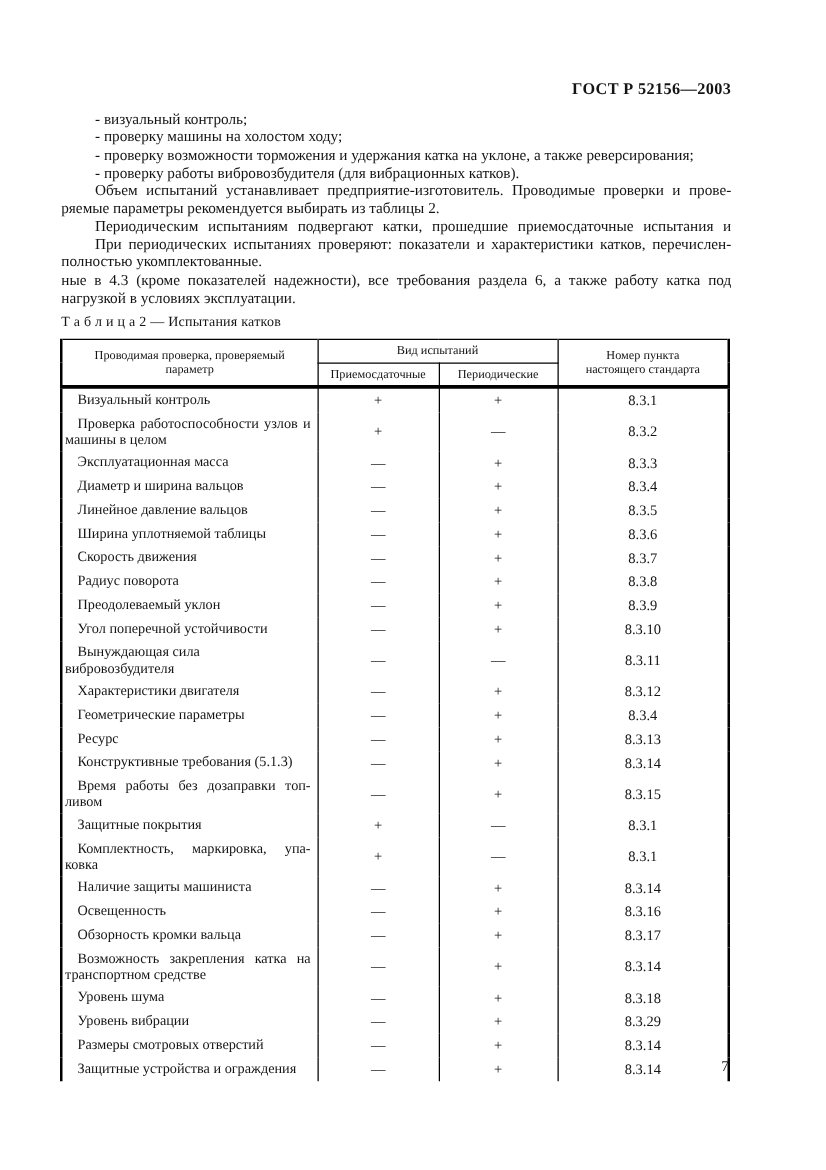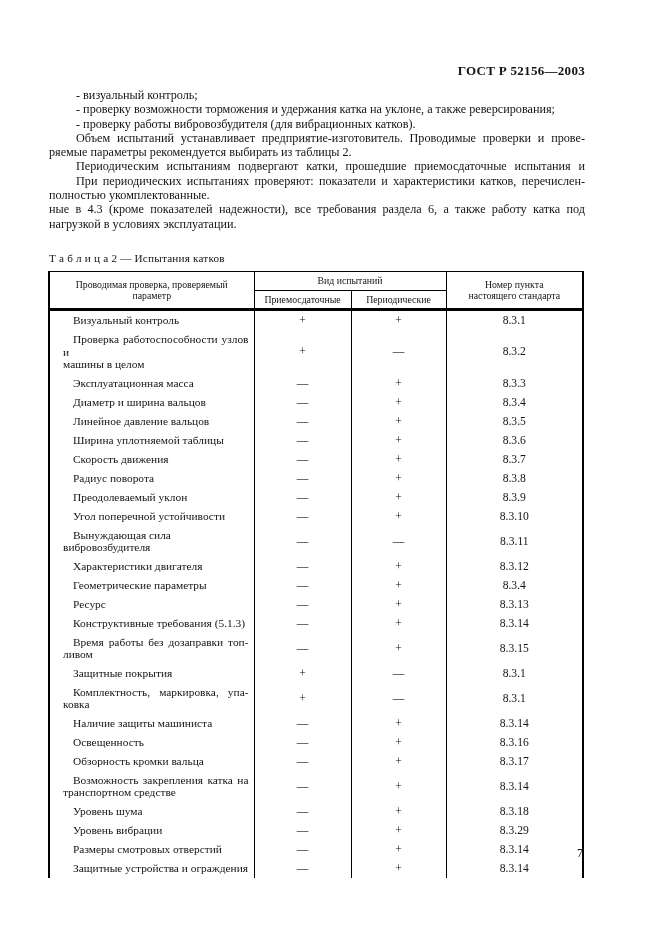--- a/index.html
+++ b/index.html
@@ -61,6 +61,7 @@
   <div class="body-text">
     <div>
         <div class="bline indent">- визуальный контроль;</div>
+        <div class="bline indent">- проверку машины на холостом ходу;</div>
         <div class="bline indent">- проверку возможности торможения и удержания катка на уклоне, а также реверсирования;</div>
         <div class="bline indent">- проверку работы вибровозбудителя (для вибрационных катков).</div>
       </div>

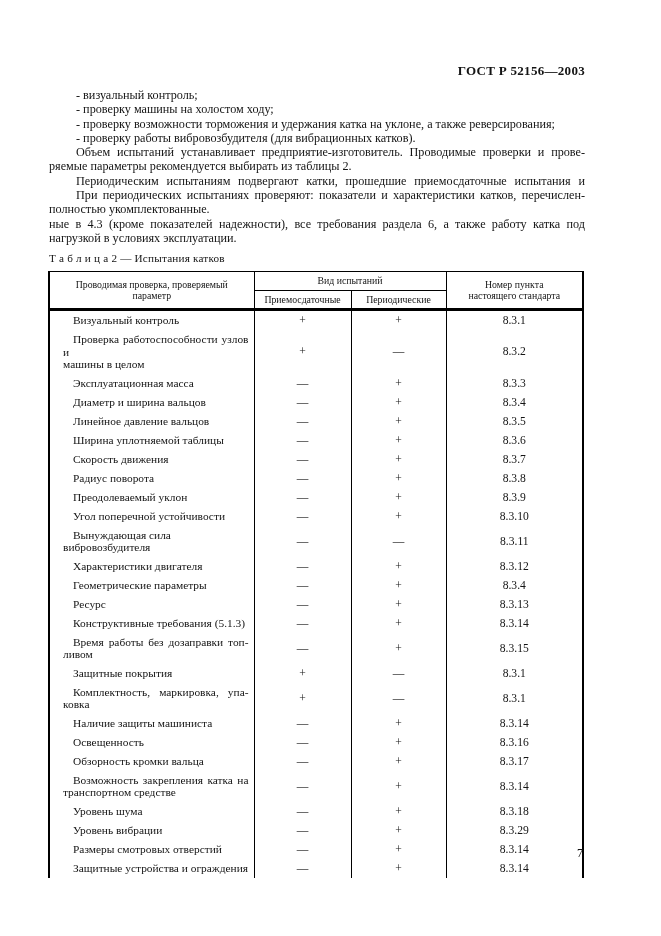--- a/index.html
+++ b/index.html
@@ -43,7 +43,7 @@
   tbody td{
     font-size:11.4px;vertical-align:middle;padding:3px 4px;
   }
-  tbody td.param{text-align:left;padding-left:13px;padding-right:5px;}
+  tbody td.param{text-align:left;padding-left:2px;padding-right:5px;}
   tbody td.mark,tbody td.ref{text-align:center;font-size:11.6px;}
   td.b-right{border-right:1.8px solid #000;}
   .pline{line-height:12.5px;}

